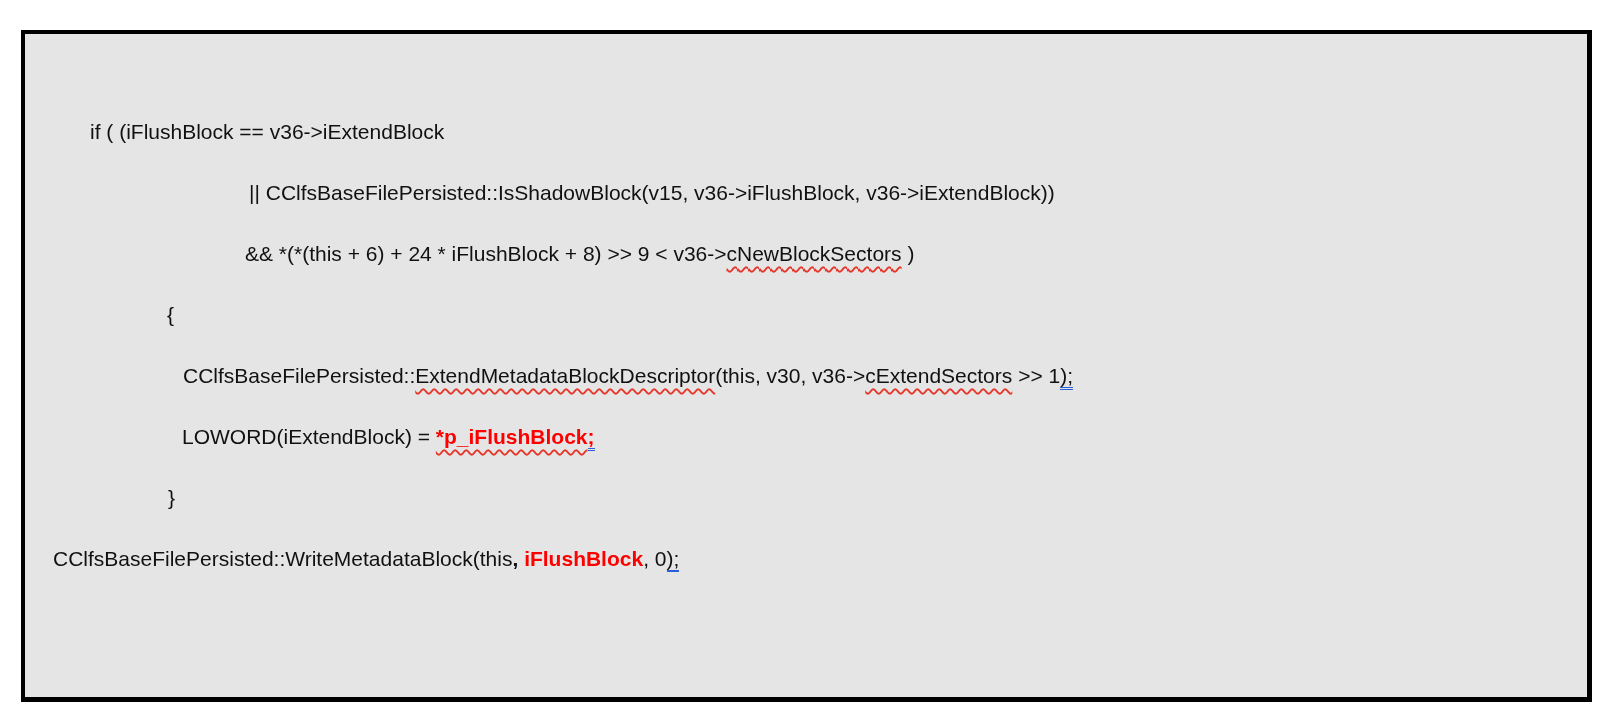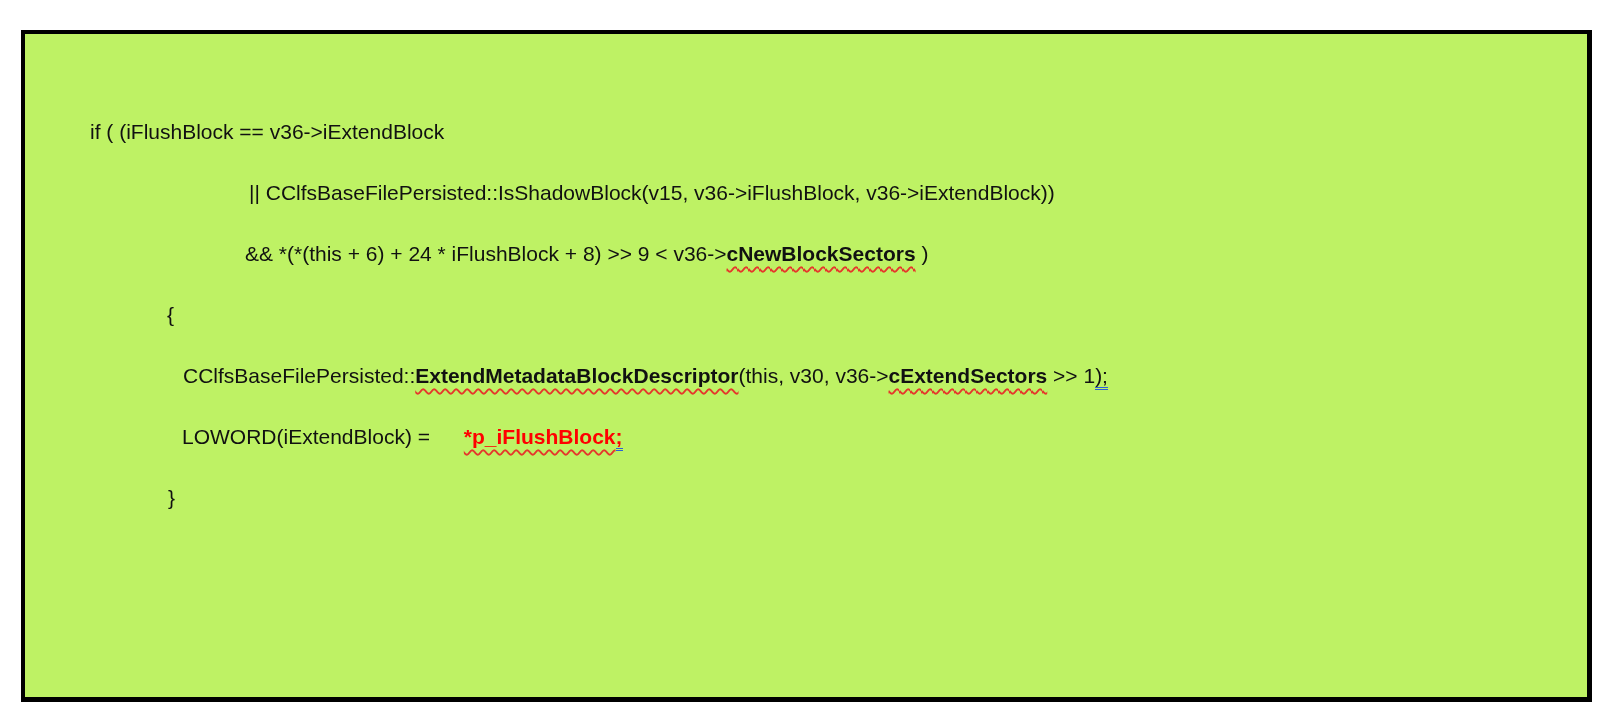--- a/index.html
+++ b/index.html
@@ -20,7 +20,7 @@
     border-color: #000000;
     border-width: 4px 5px 5px 4px;
     box-sizing: border-box;
-    background: #bef264;
+    background: #e5e5e5;
   }
   .code {
     position: absolute;

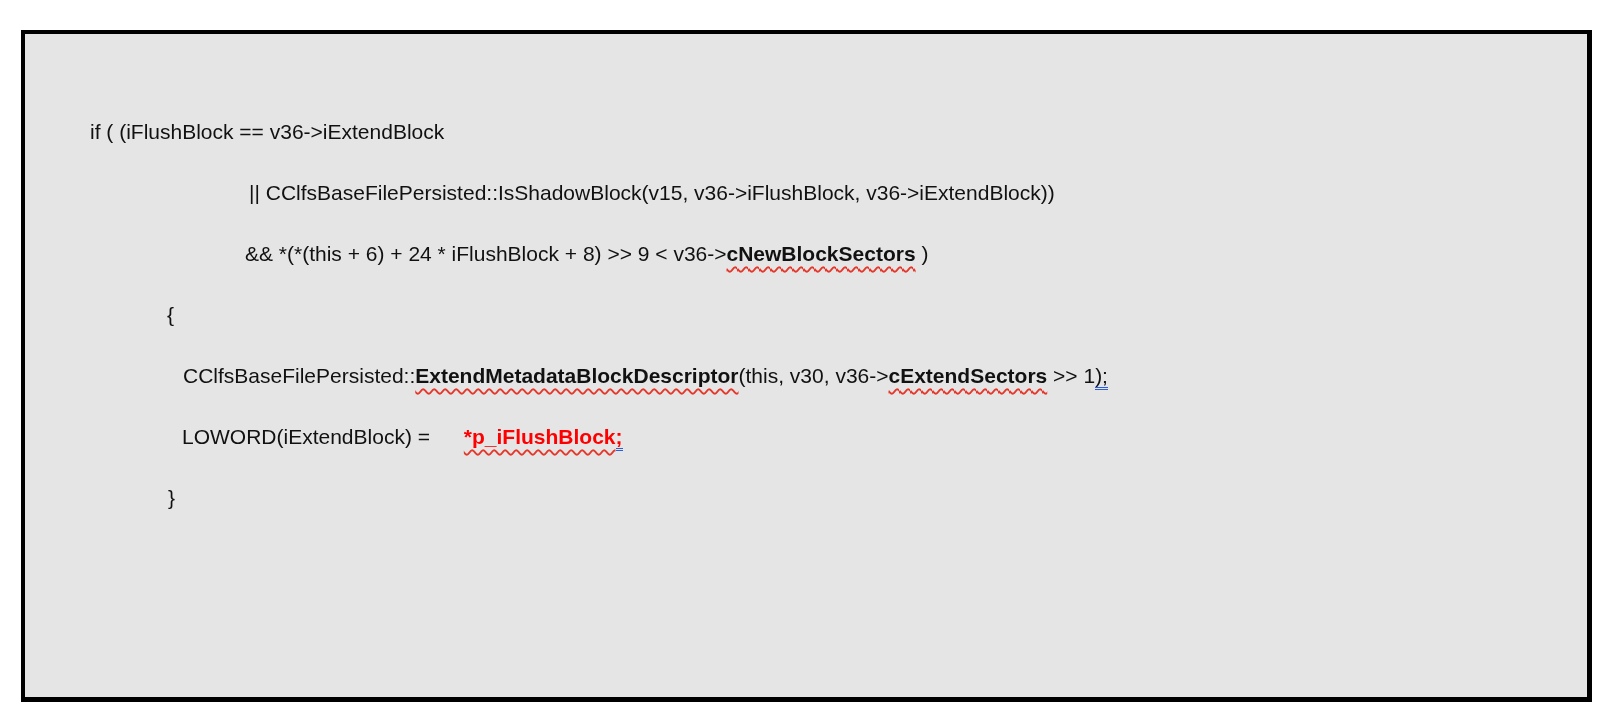--- a/index.html
+++ b/index.html
@@ -45,7 +45,6 @@
     text-decoration-color: #e5382b;
     text-decoration-thickness: 1.5px;
     text-underline-offset: 5px;
-    font-weight: bold;
   }
   .seg-red-spell {
     color: #ff0000;

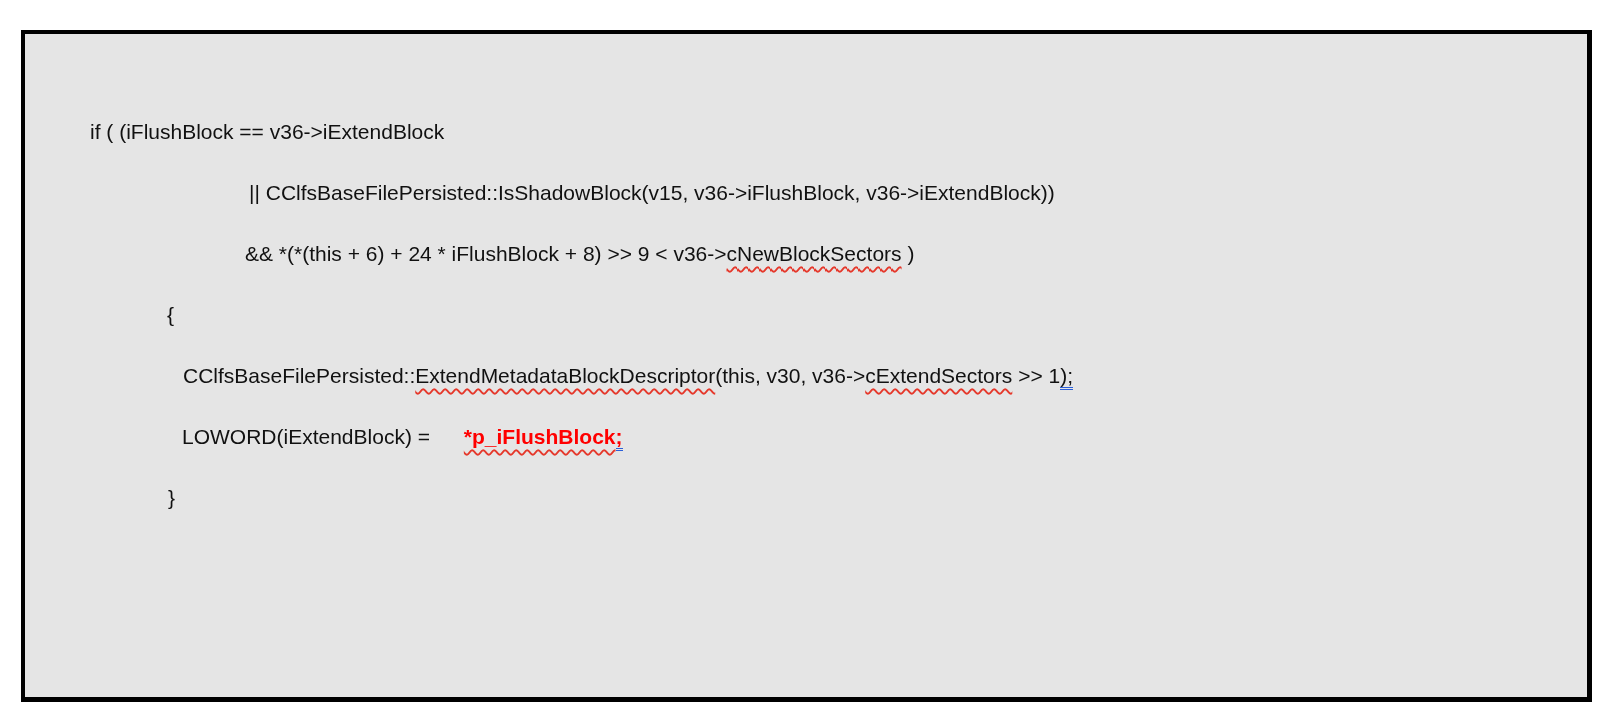--- a/index.html
+++ b/index.html
@@ -54,7 +54,6 @@
     text-decoration-color: #e5382b;
     text-decoration-thickness: 1.5px;
     text-underline-offset: 5px;
-    margin-left: 28px;
   }
   .seg-grammar-double {
     color: #111111;

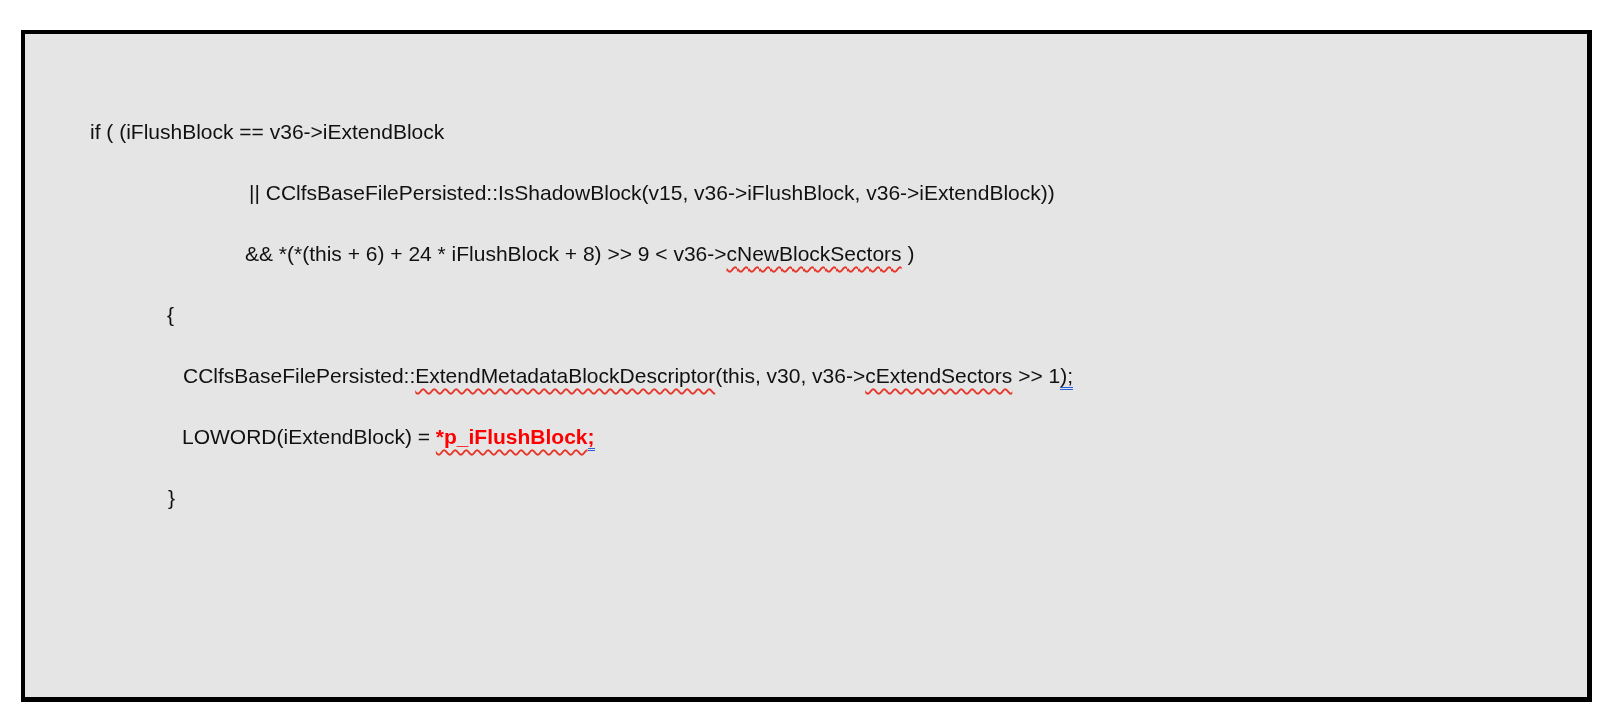--- a/index.html
+++ b/index.html
@@ -81,6 +81,7 @@
     <div class="code-line" style="left:158px; top:328px;"><span class="seg seg-plain">CClfsBaseFilePersisted::</span><span class="seg seg-spell">ExtendMetadataBlockDescriptor</span><span class="seg seg-plain">(this, v30, v36-&gt;</span><span class="seg seg-spell">cExtendSectors</span><span class="seg seg-plain"> &gt;&gt; 1</span><span class="seg seg-grammar-double">);</span></div>
     <div class="code-line" style="left:157px; top:389px;"><span class="seg seg-plain">LOWORD(iExtendBlock) = </span><span class="seg seg-red-spell">*p_iFlushBlock</span><span class="seg seg-red-grammar">;</span></div>
     <div class="code-line" style="left:143px; top:450px;"><span class="seg seg-plain">}</span></div>
+    <div class="code-line" style="left:28px;  top:511px;"><span class="seg seg-plain">CClfsBaseFilePersisted::WriteMetadataBlock(this</span><span class="seg seg-bold">,</span><span class="seg seg-plain"> </span><span class="seg seg-red">iFlushBlock</span><span class="seg seg-plain">, 0</span><span class="seg seg-grammar-single">);</span></div>
   </div>
 </div>
 

